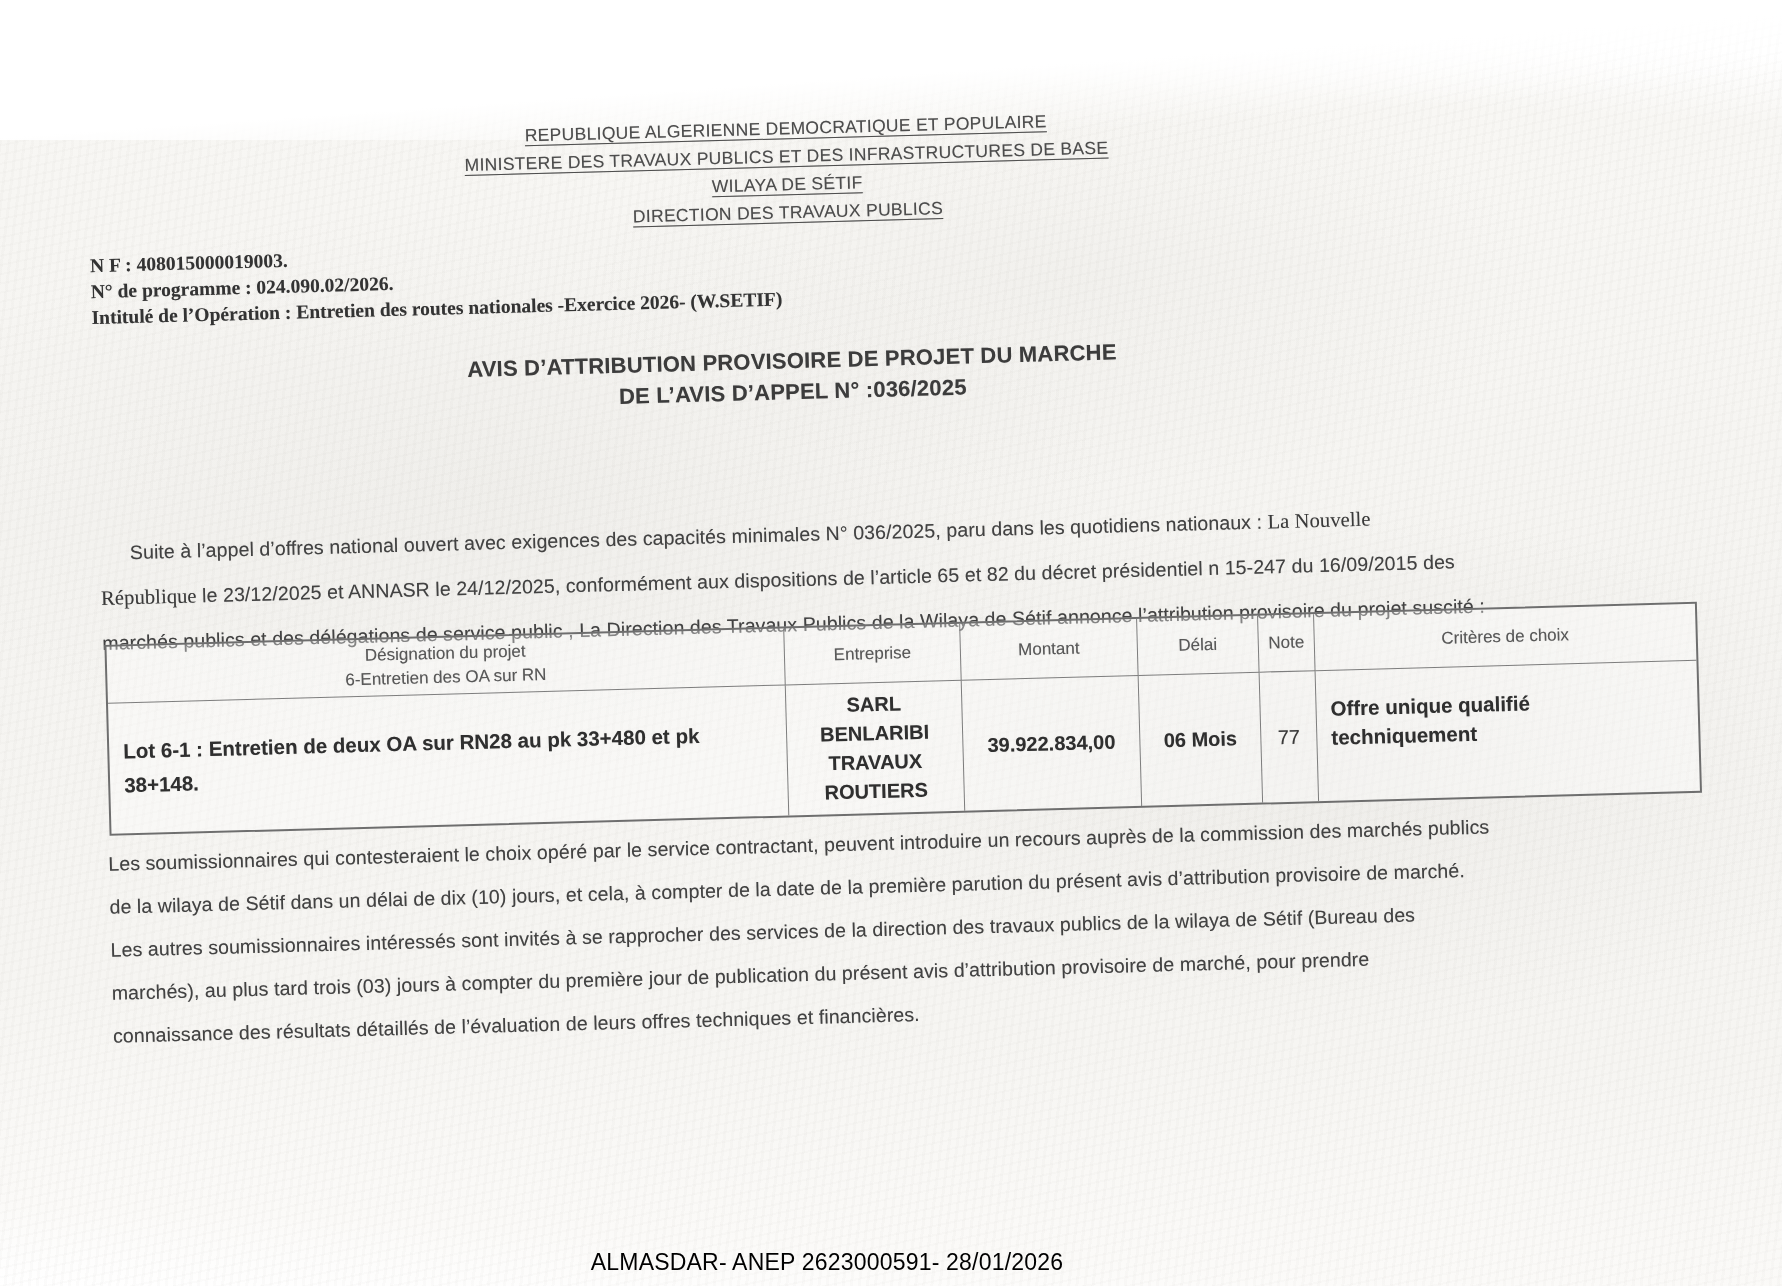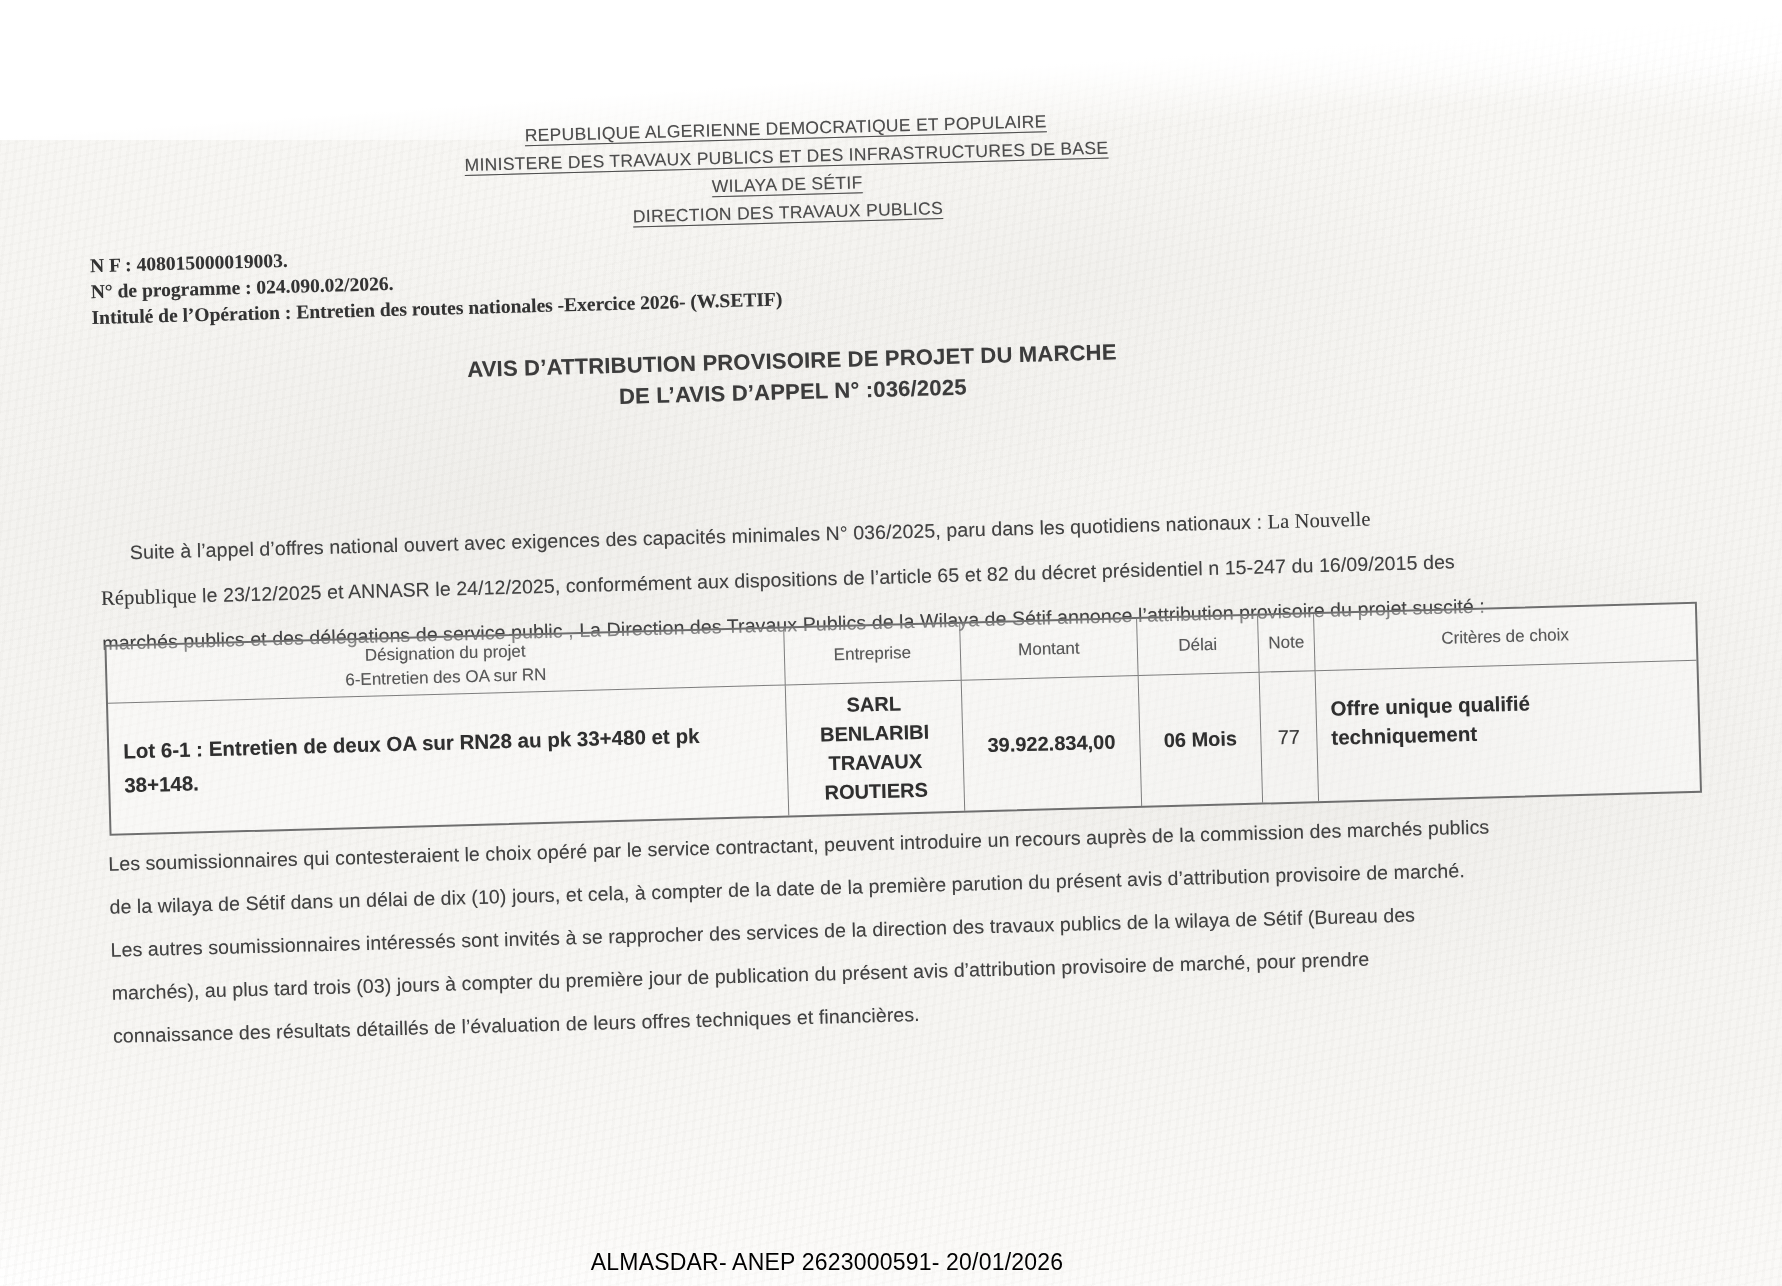--- a/index.html
+++ b/index.html
@@ -155,6 +155,6 @@
 
 </div>
 
-<div class="footer-line">ALMASDAR- ANEP 2623000591- 20/01/2026</div>
+<div class="footer-line">ALMASDAR- ANEP 2623000591- 28/01/2026</div>
 
 </body></html>

